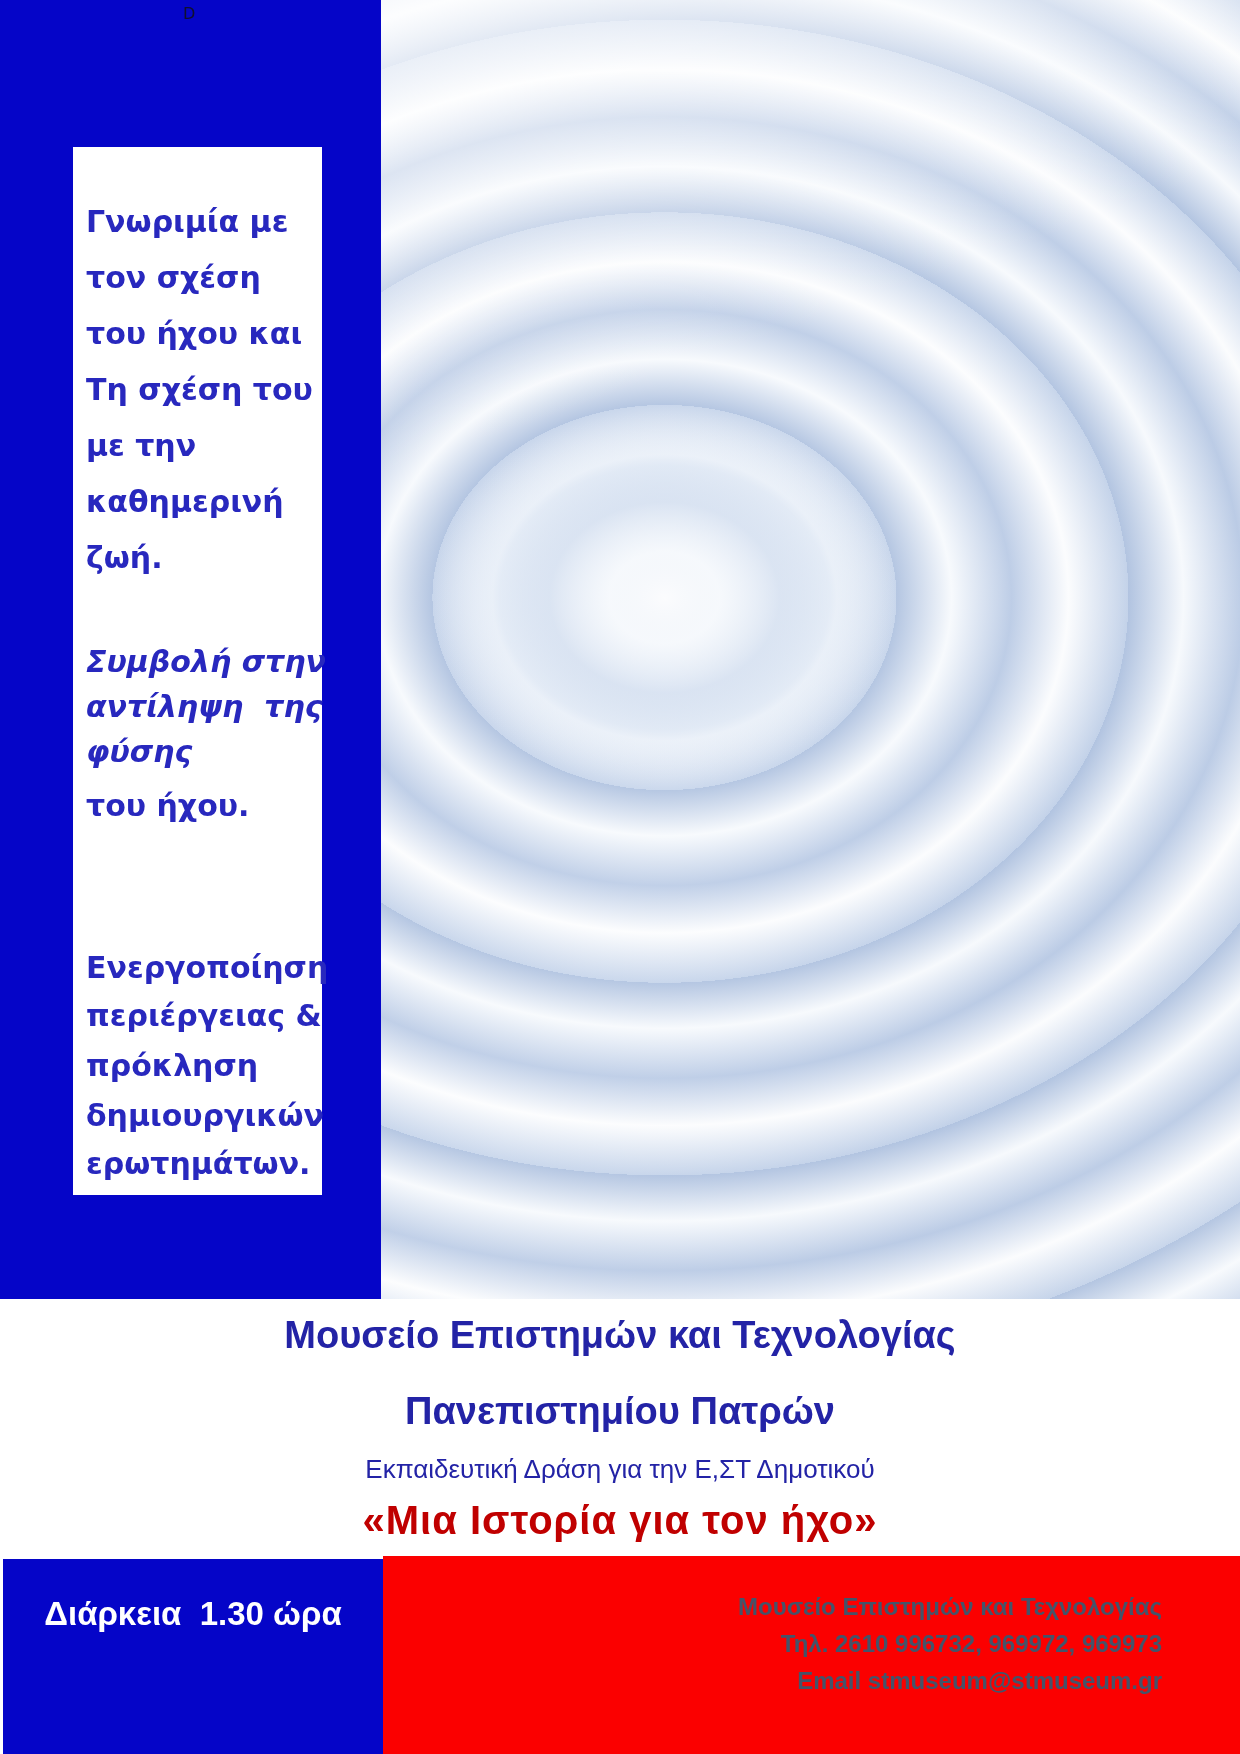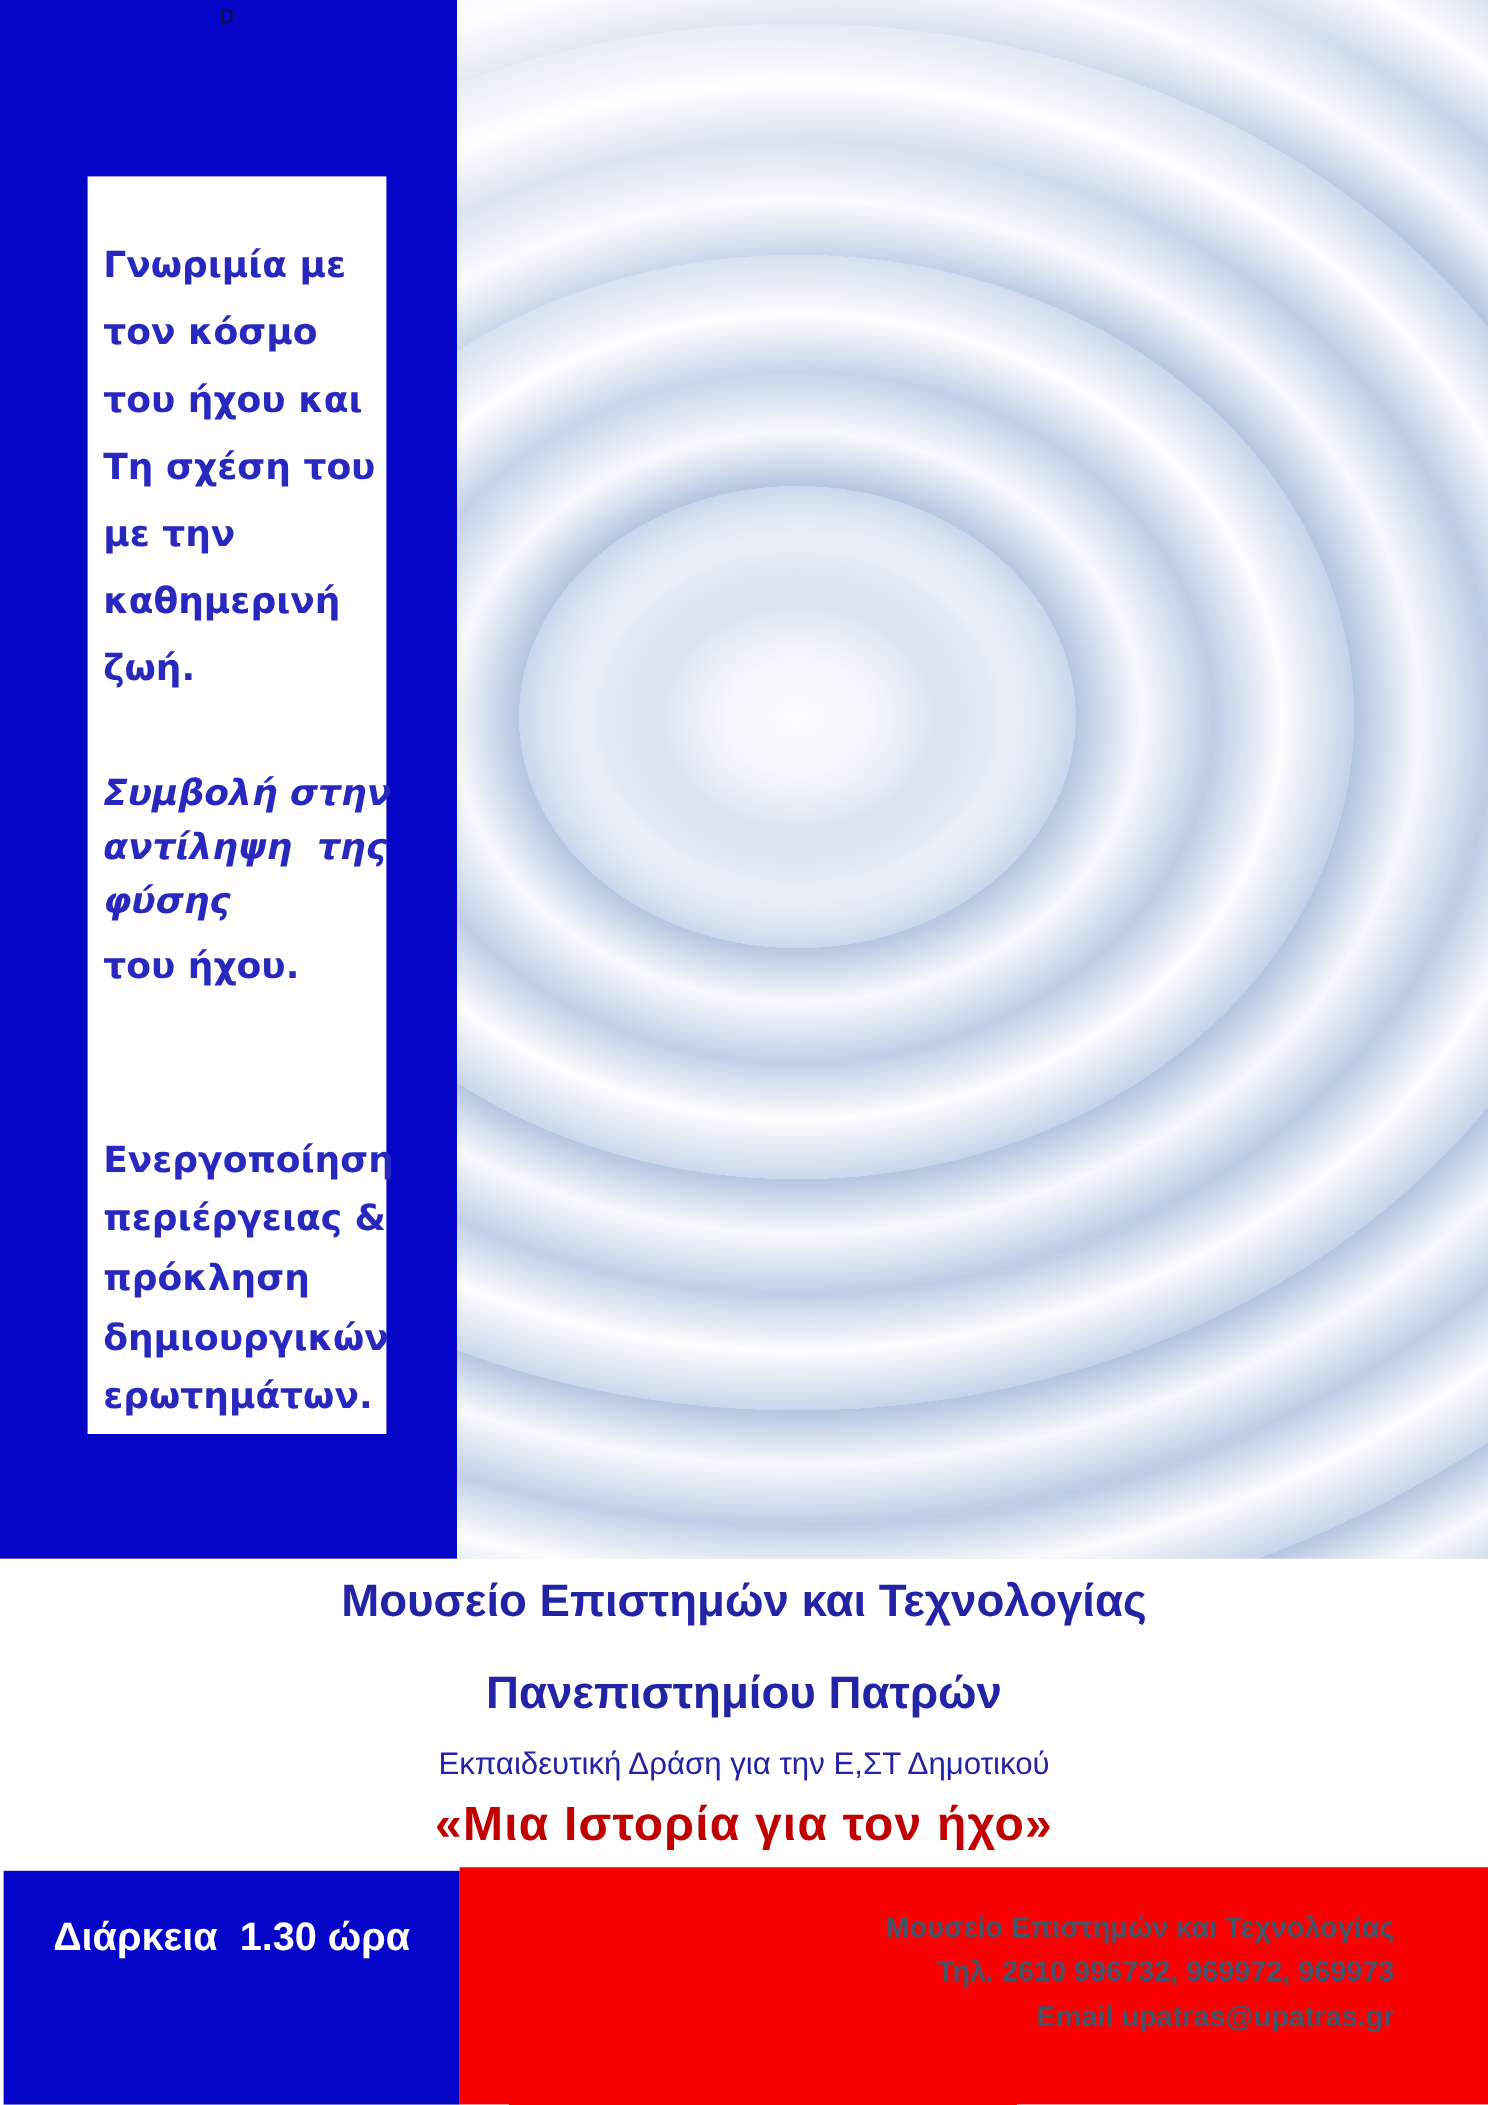--- a/index.html
+++ b/index.html
@@ -115,7 +115,7 @@
 
   <div class="para">
         <div class="line">Γνωριμία με</div>
-        <div class="line">τον κόσμο</div>
+        <div class="line">τον σχέση</div>
         <div class="line">του ήχου και</div>
         <div class="line">Τη σχέση του</div>
         <div class="line">με την</div>

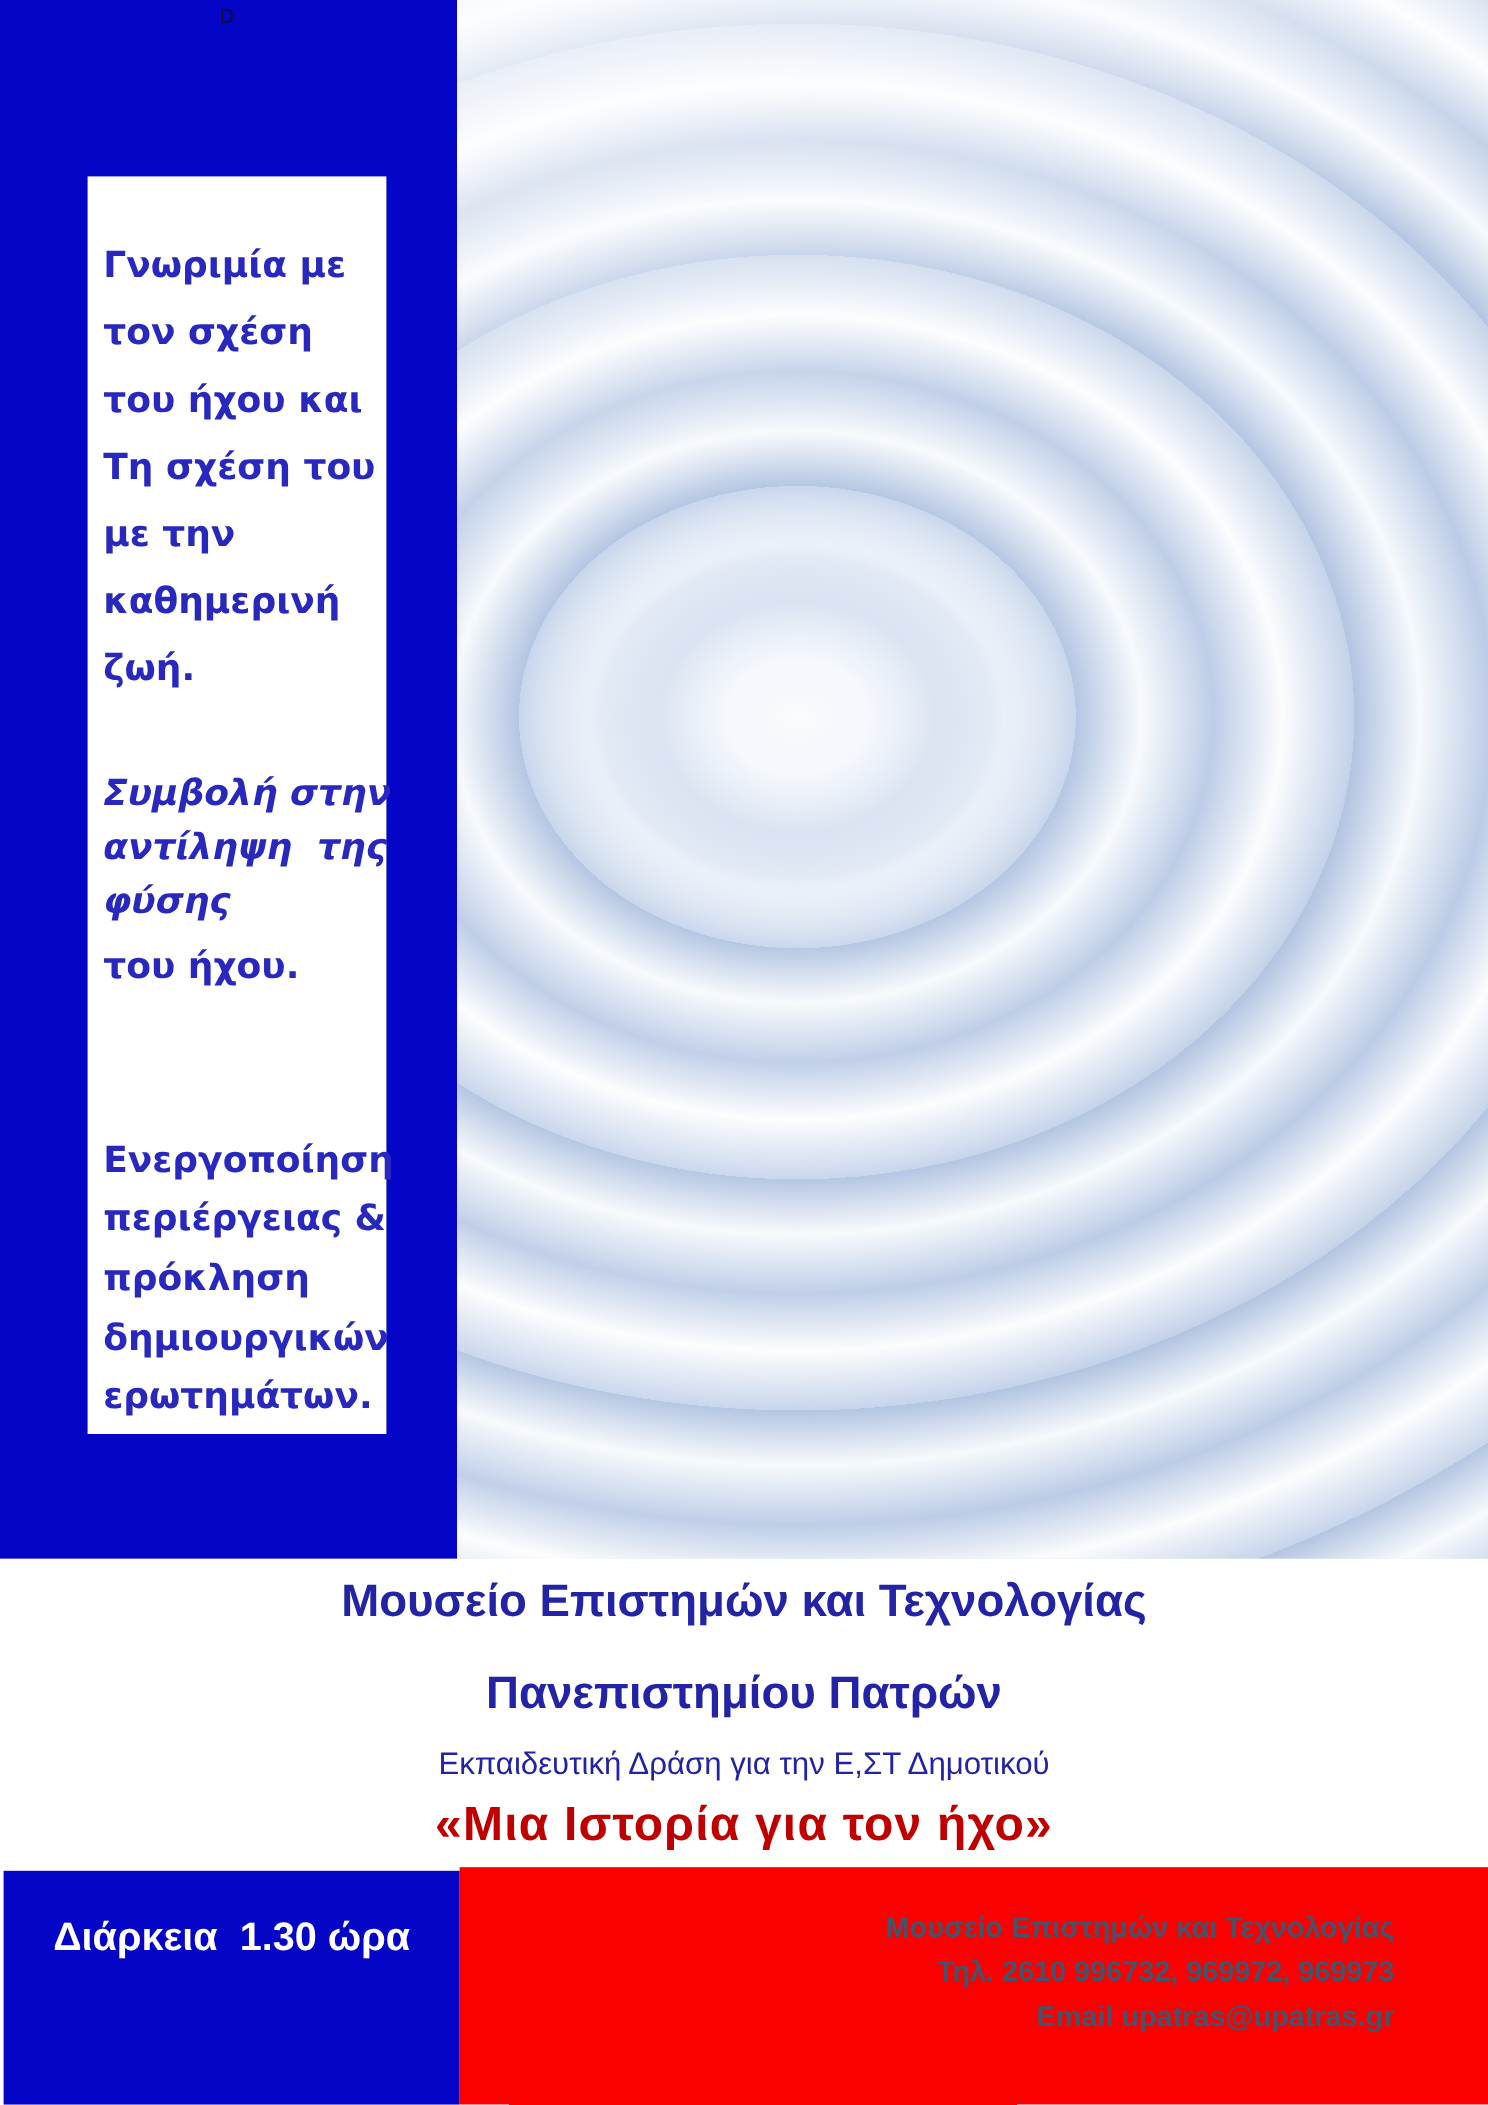--- a/index.html
+++ b/index.html
@@ -154,7 +154,7 @@
 
   <div class="contact-line">Μουσείο Επιστημών και Τεχνολογίας</div>
       <div class="contact-line">Τηλ. 2610 996732, 969972, 969973</div>
-      <div class="contact-line">Email upatras@upatras.gr</div>
+      <div class="contact-line">Email stmuseum@stmuseum.gr</div>
     </div>
 
   <div class="footer-blue">

